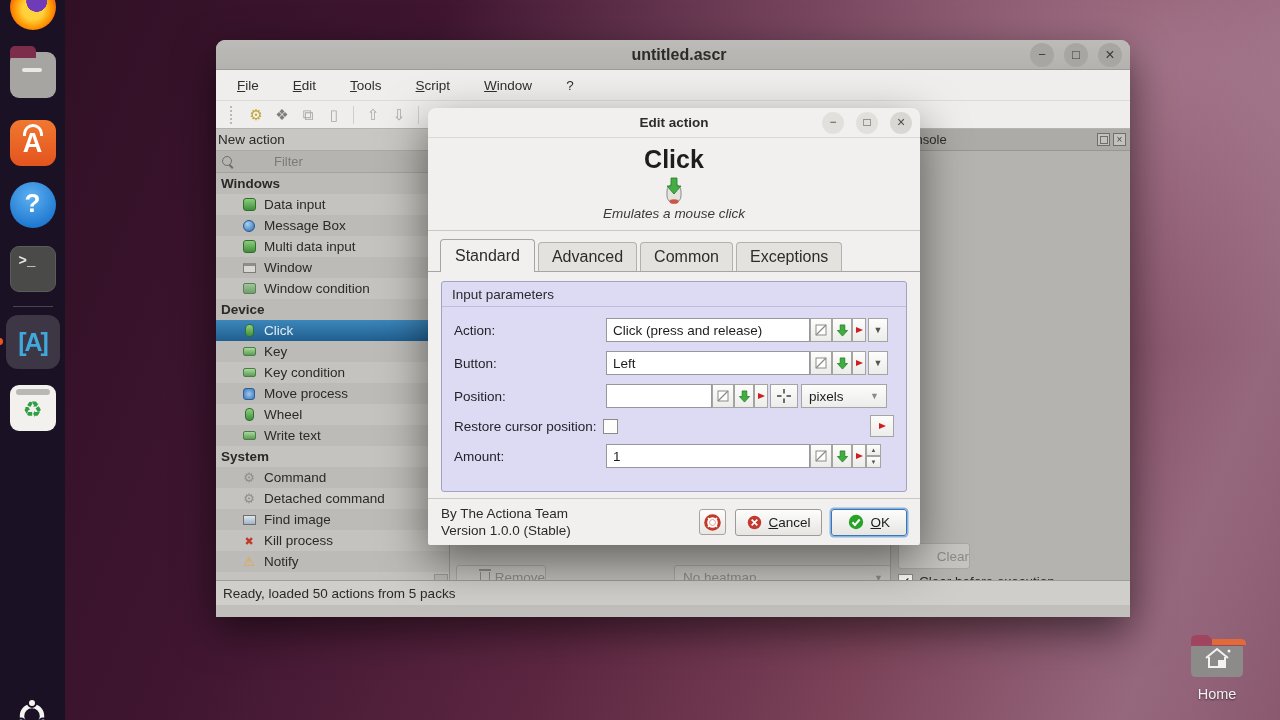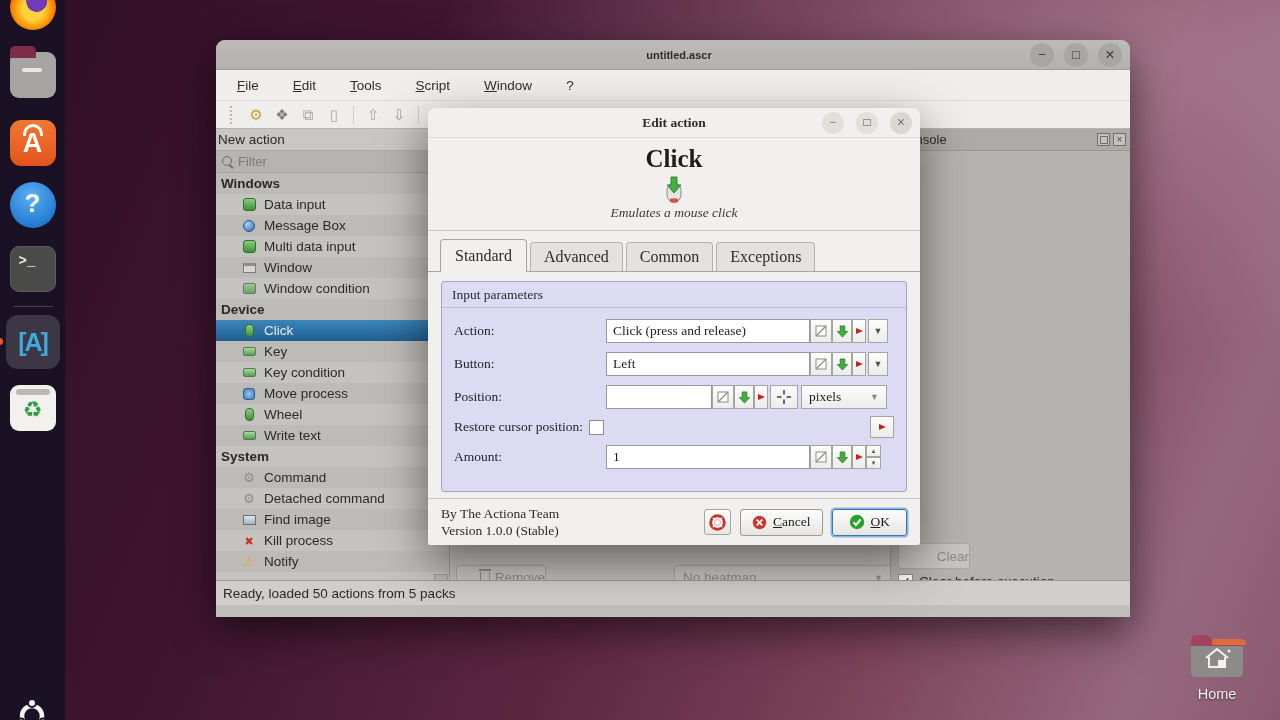--- a/index.html
+++ b/index.html
@@ -41,7 +41,7 @@
   
   .window { position:absolute; left:216px; top:40px; width:914px; height:577px; background:#c0bfbb; border-radius:9px 9px 0 0; box-shadow:0 14px 40px rgba(0,0,0,.55); z-index:10; }
   .titlebar { height:30px; background:linear-gradient(#bcbbb7,#b3b2ae); border-radius:9px 9px 0 0; position:relative; display:flex; align-items:center; justify-content:center; border-bottom:1px solid #9d9c98; }
-  .titlebar .title { font-size:11px; font-weight:bold; color:#2c2c2a;margin-left:12px; }
+  .titlebar .title { font-size:16px; font-weight:bold; color:#2c2c2a;margin-left:12px; }
   .tb-btns { position:absolute; right:8px; top:3px; display:flex; gap:10px; }
   .tb-btn { width:24px; height:24px; border-radius:50%; background:#a7a6a2; position:relative; }
   .tb-btn::before { position:absolute; inset:0; text-align:center; line-height:23px; color:#3a3a38; font-size:13px; }

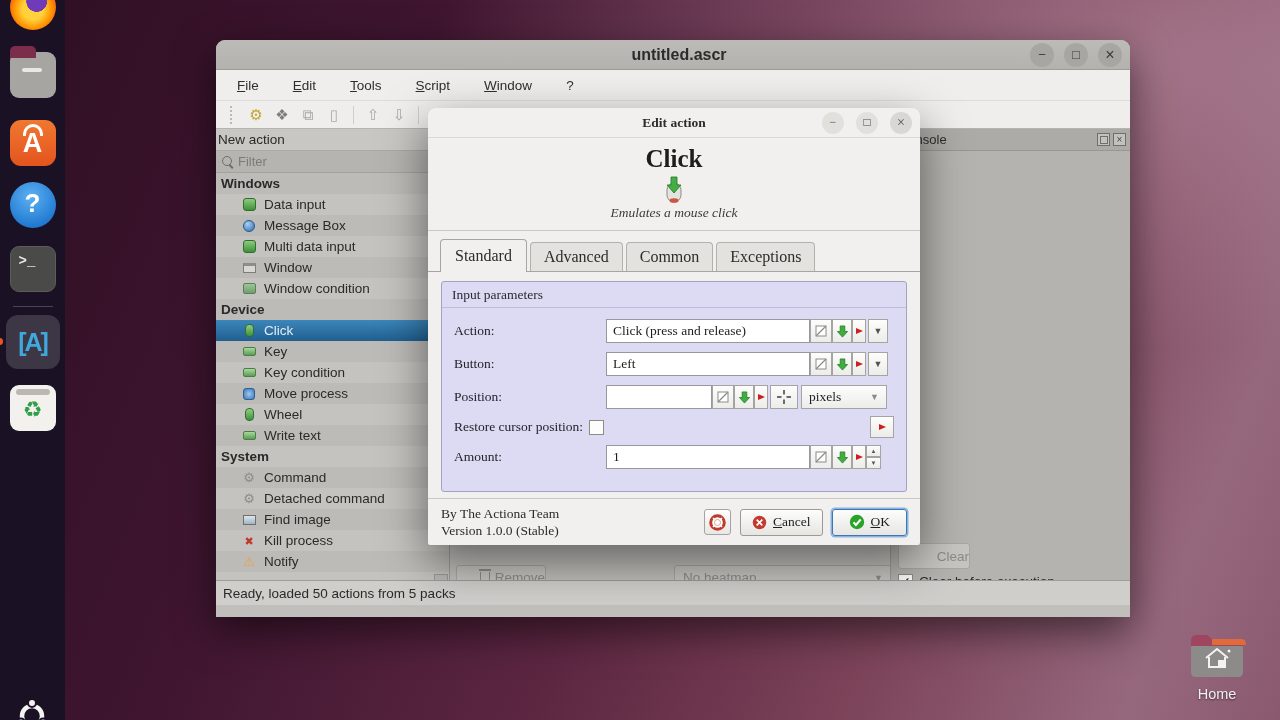--- a/index.html
+++ b/index.html
@@ -119,7 +119,7 @@
   .statusbar { position:absolute; left:0; right:0; bottom:12px; height:25px; background:#cfcecb; border-top:1px solid #9d9c98; display:flex; align-items:center; padding-left:7px; font-size:13.5px; color:#2a2a28; }
 
   
-  .dialog { position:absolute; left:428px; top:108px; width:492px; height:437px; background:#f1f0ee; border-radius:8px 8px 2px 2px; box-shadow:0 16px 46px rgba(0,0,0,.5); z-index:20;font-family:Liberation Serif, serif; }
+  .dialog { position:absolute; left:428px; top:108px; width:492px; height:437px; background:#f1f0ee; border-radius:8px 8px 2px 2px; box-shadow:0 16px 46px rgba(0,0,0,.5); z-index:20; }
   .dlg-titlebar { height:30px; display:flex; align-items:center; justify-content:center; position:relative; border-bottom:1px solid #dad9d6; }
   .dlg-titlebar .title { font-size:13.5px; font-weight:bold; color:#2c2c2a; }
   .dlg-btns { position:absolute; right:8px; top:4px; display:flex; gap:12px; }

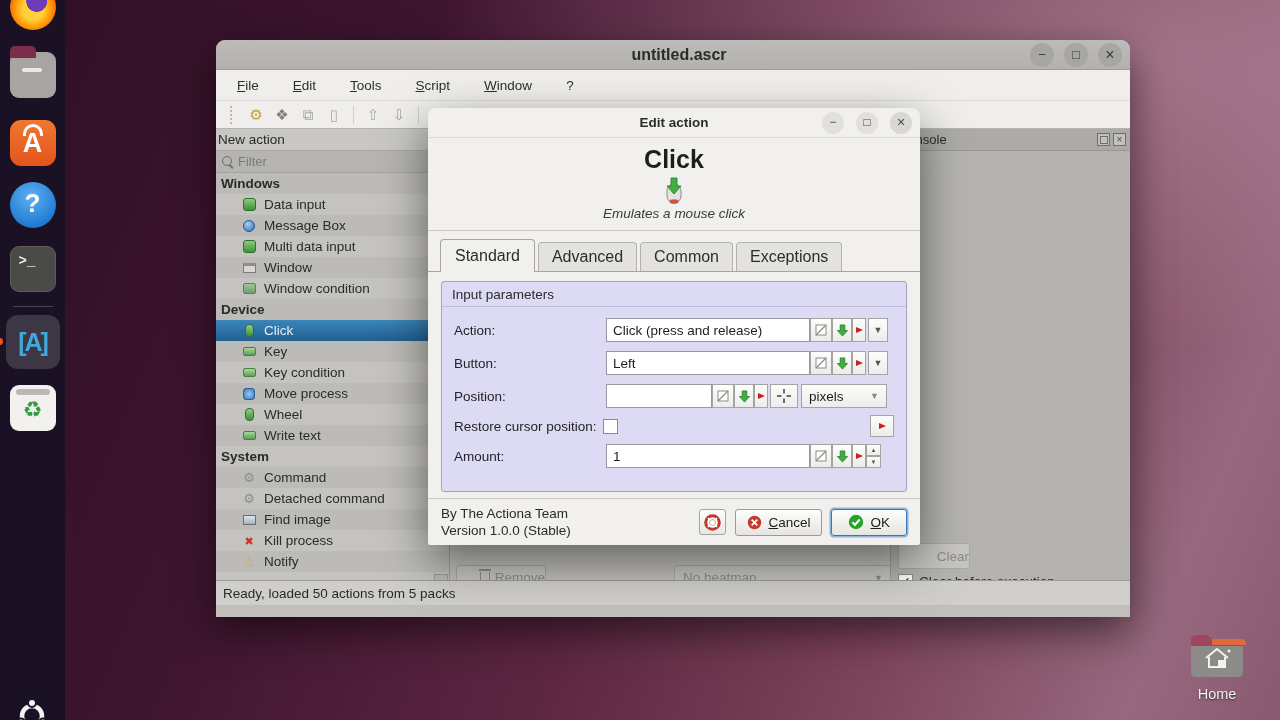--- a/index.html
+++ b/index.html
@@ -65,7 +65,7 @@
   
   .sidebar { width:234px; flex:none; background:#c4c3bf; border-right:1px solid #9d9c98; display:flex; flex-direction:column; position:relative; }
   .sb-header { height:22px; line-height:22px; padding-left:2px; font-size:13.5px; color:#2a2a28; background:#c8c7c3; border-bottom:1px solid #aaa9a5; }
-  .sb-filter { height:22px; background:#b5b4b0; border-bottom:1px solid #a3a29e; display:flex; align-items:center; padding:0 4px; }
+  .sb-filter { height:22px; background:#b5b4b0; border-bottom:1px solid #a3a29e; display:flex; align-items:center; padding:0 4px;gap:36px; }
   .mag-icon { width:12px; height:12px; position:relative; margin:0 4px 0 2px; flex:none; }
   .mag-icon::before { content:""; position:absolute; left:0; top:0; width:8px; height:8px; border:1.6px solid #6f6e6a; border-radius:50%; }
   .mag-icon::after { content:""; position:absolute; left:8px; top:8px; width:5px; height:1.8px; background:#6f6e6a; transform:rotate(45deg); transform-origin:0 0; }

